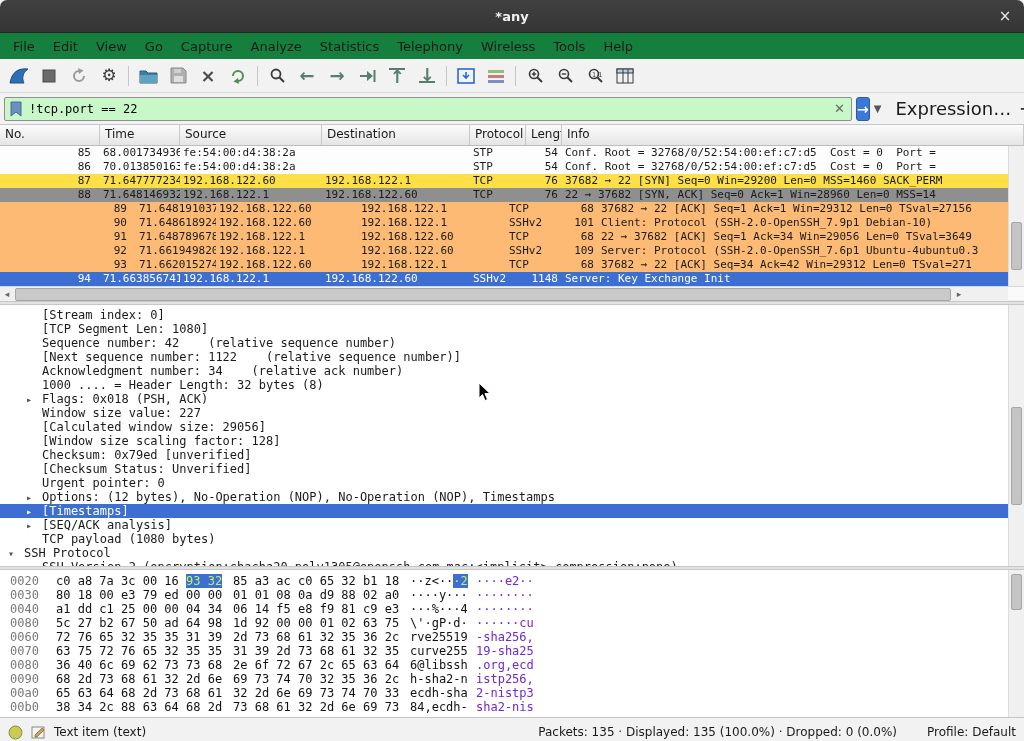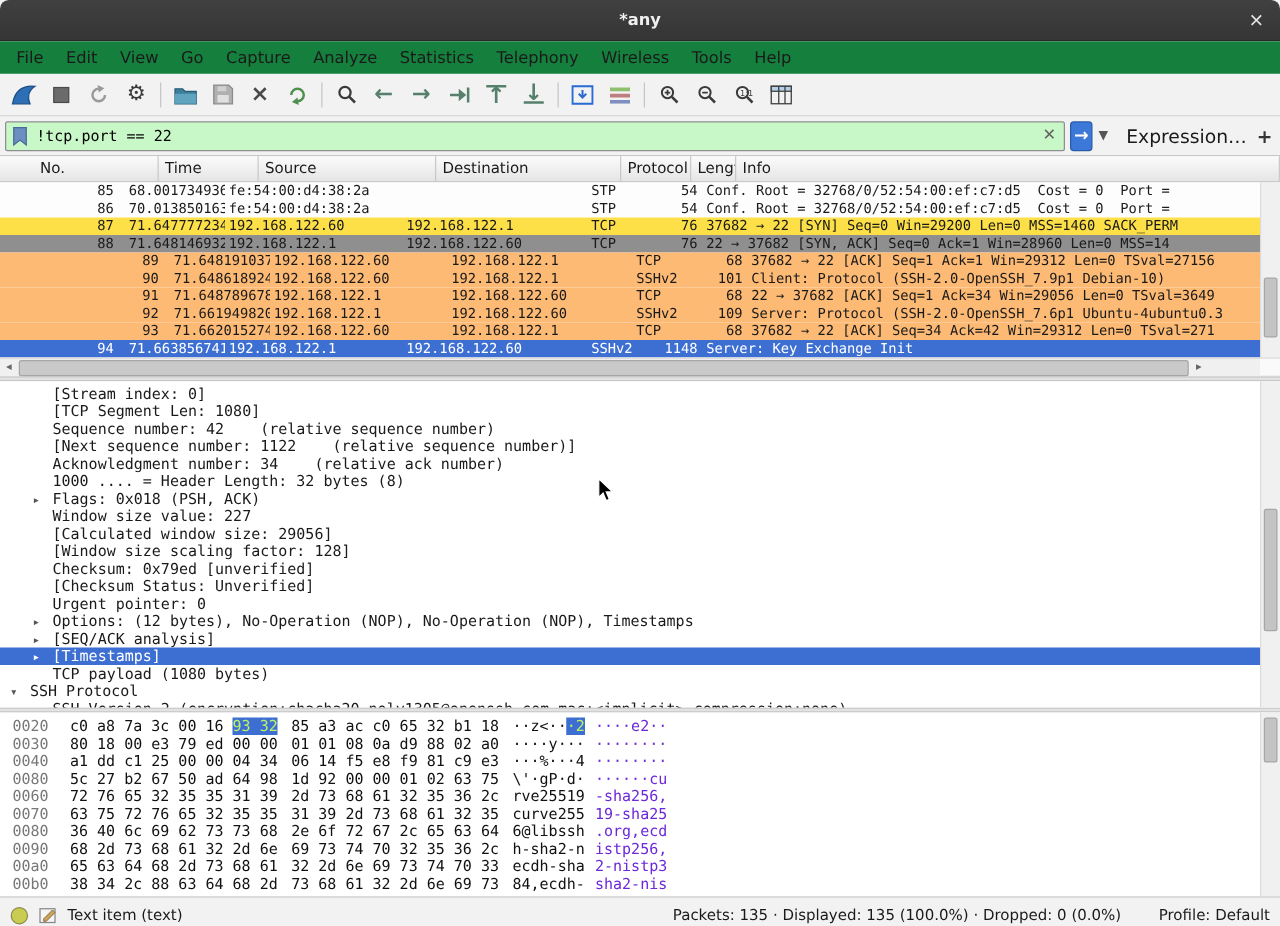--- a/index.html
+++ b/index.html
@@ -36,7 +36,7 @@
   .apply-btn{width:26px;height:22px;background:#3b78d8;border:1px solid #2a5aa8;border-radius:3px;color:#fff;
              display:flex;align-items:center;justify-content:center;font-size:14px;font-weight:bold;}
   .drop-btn{width:14px;height:22px;display:flex;align-items:center;justify-content:center;color:#555;font-size:10px;}
-  .expr-label{margin-left:10px;font-size:15px;text-align:center;}
+  .expr-label{margin-left:10px;font-size:18px;text-align:center;}
   .spacer{flex:1;}
   .plus-btn{width:20px;height:22px;display:flex;align-items:center;justify-content:center;font-size:15px;font-weight:bold;color:#333;margin-right:2px;}
 

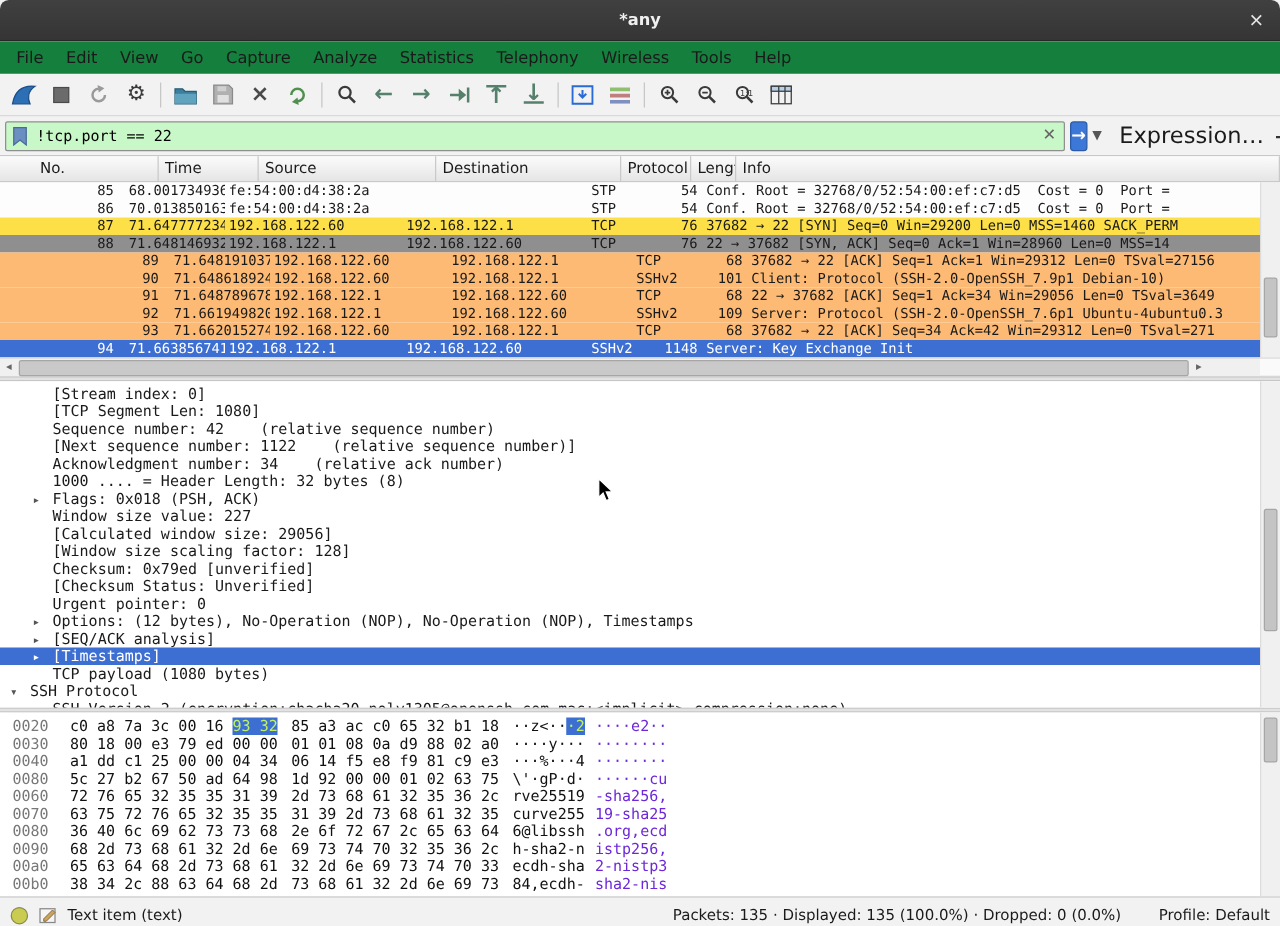--- a/index.html
+++ b/index.html
@@ -43,7 +43,7 @@
   
   .pkt-head{height:20px;display:grid;grid-template-columns:100px 80px 142px 148px 56px 36px auto;
             background:linear-gradient(#fbfbfb,#e5e5e5);border-bottom:1px solid #bdbdbd;flex:0 0 auto;
-            font-size:12px;line-height:19px;padding-left:27px;}
+            font-size:12px;line-height:19px;}
   .pkt-head span{padding-left:5px;border-right:1px solid #c9c9c9;overflow:hidden;white-space:nowrap;}
   .pkt-rows{height:140px;position:relative;background:#fff;flex:0 0 auto;
             font-family:"DejaVu Sans Mono","Liberation Mono",monospace;font-size:11px;}

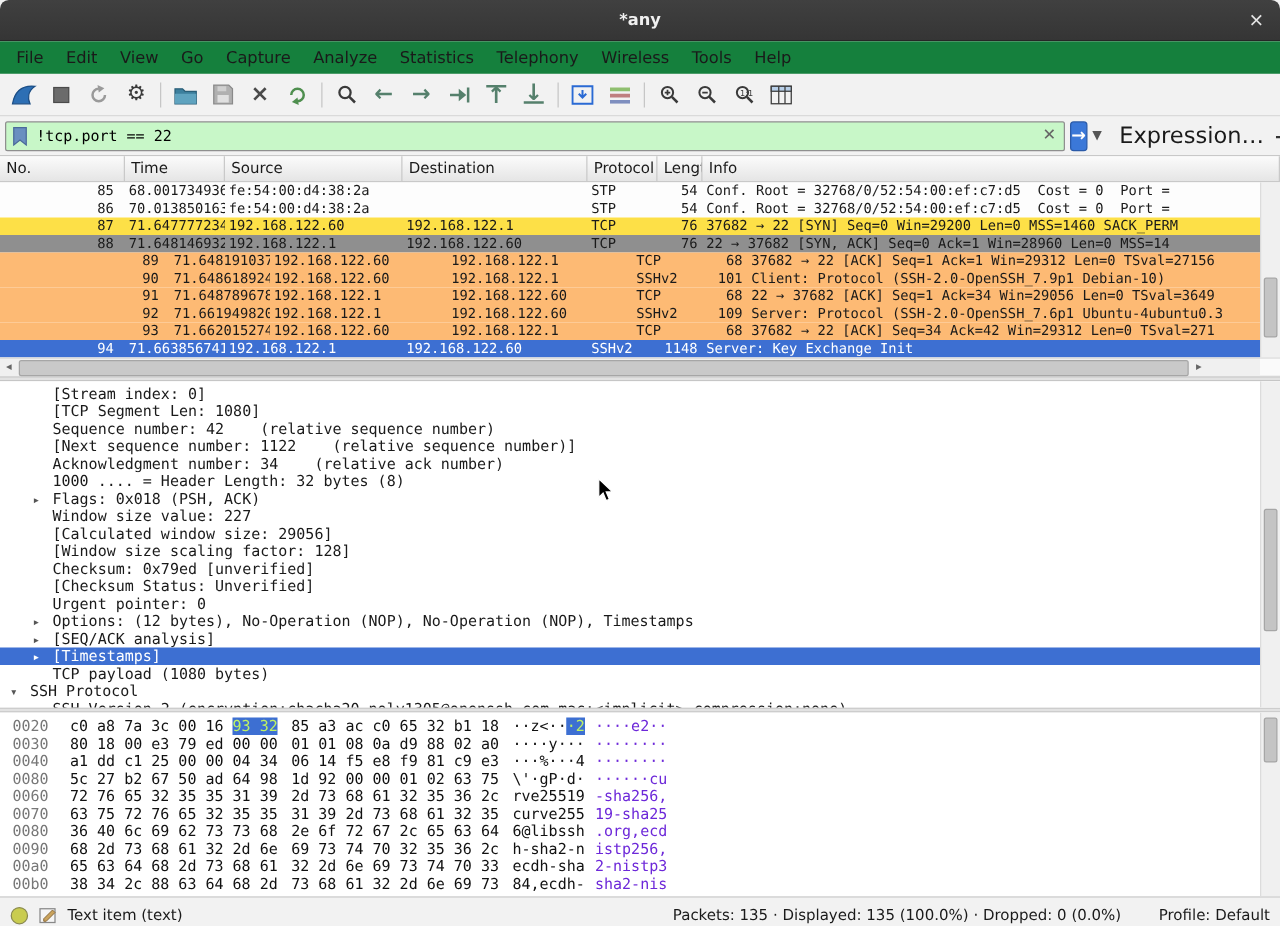--- a/index.html
+++ b/index.html
@@ -380,8 +380,8 @@
     <div class="det-line"><span class="det-exp"></span><span>[Checksum Status: Unverified]</span></div>
     <div class="det-line"><span class="det-exp"></span><span>Urgent pointer: 0</span></div>
     <div class="det-line"><span class="det-exp">▸</span><span>Options: (12 bytes), No-Operation (NOP), No-Operation (NOP), Timestamps</span></div>
+    <div class="det-line sel"><span class="det-exp">▸</span><span>[Timestamps]</span></div>
     <div class="det-line"><span class="det-exp">▸</span><span>[SEQ/ACK analysis]</span></div>
-    <div class="det-line sel"><span class="det-exp">▸</span><span>[Timestamps]</span></div>
     <div class="det-line"><span class="det-exp"></span><span>TCP payload (1080 bytes)</span></div>
     <div class="det-line layer"><span class="det-exp">▾</span><span>SSH Protocol</span></div>
     <div class="det-line"><span class="det-exp"></span><span>SSH Version 2 (encryption:chacha20-poly1305@openssh.com mac:&lt;implicit&gt; compression:none)</span></div>

